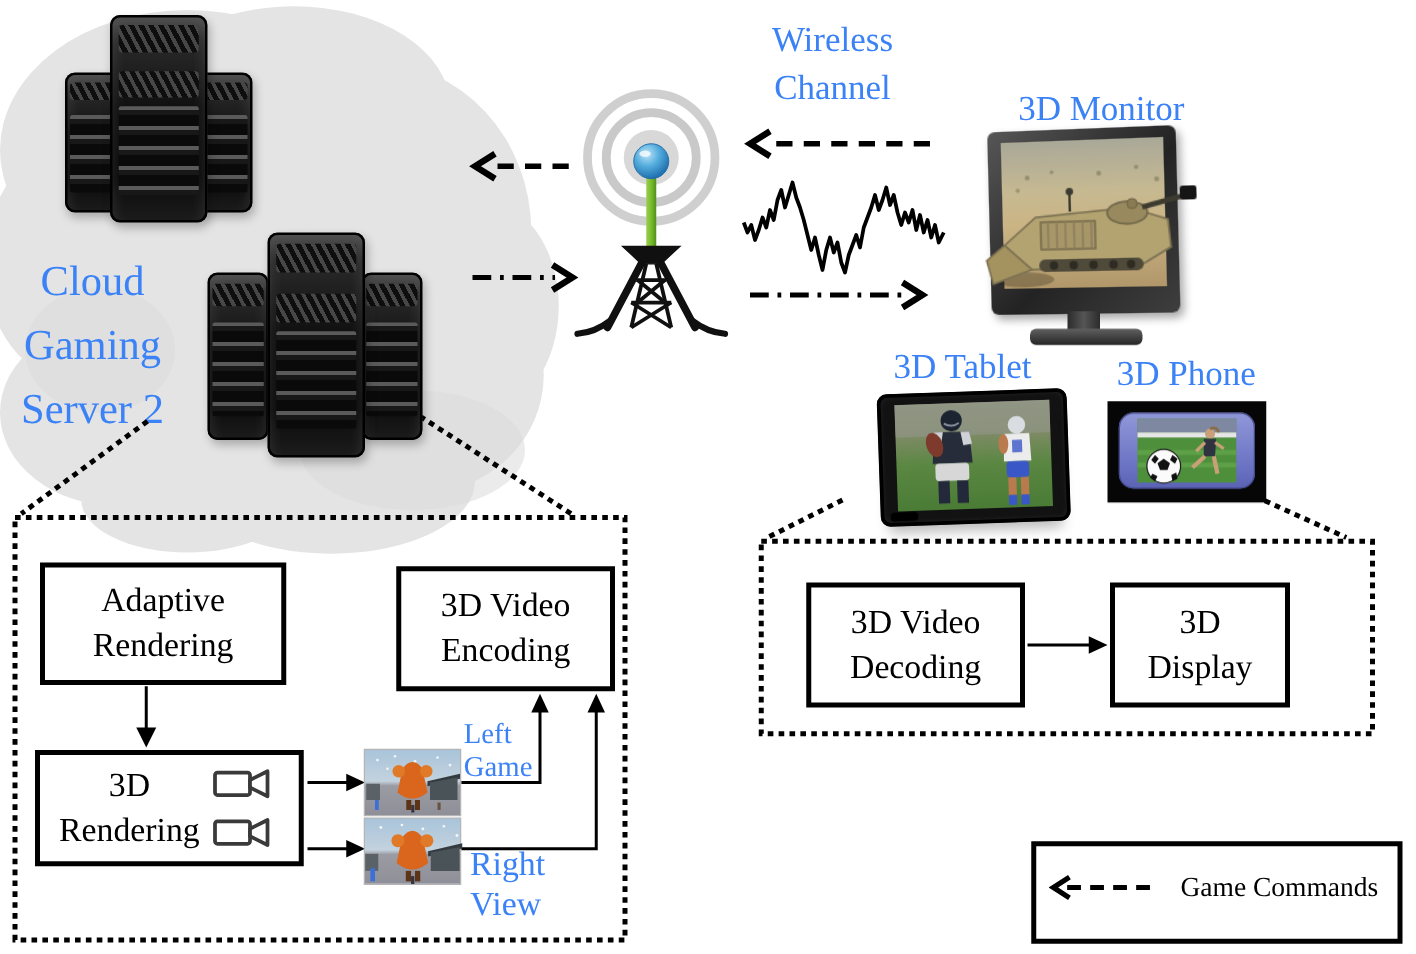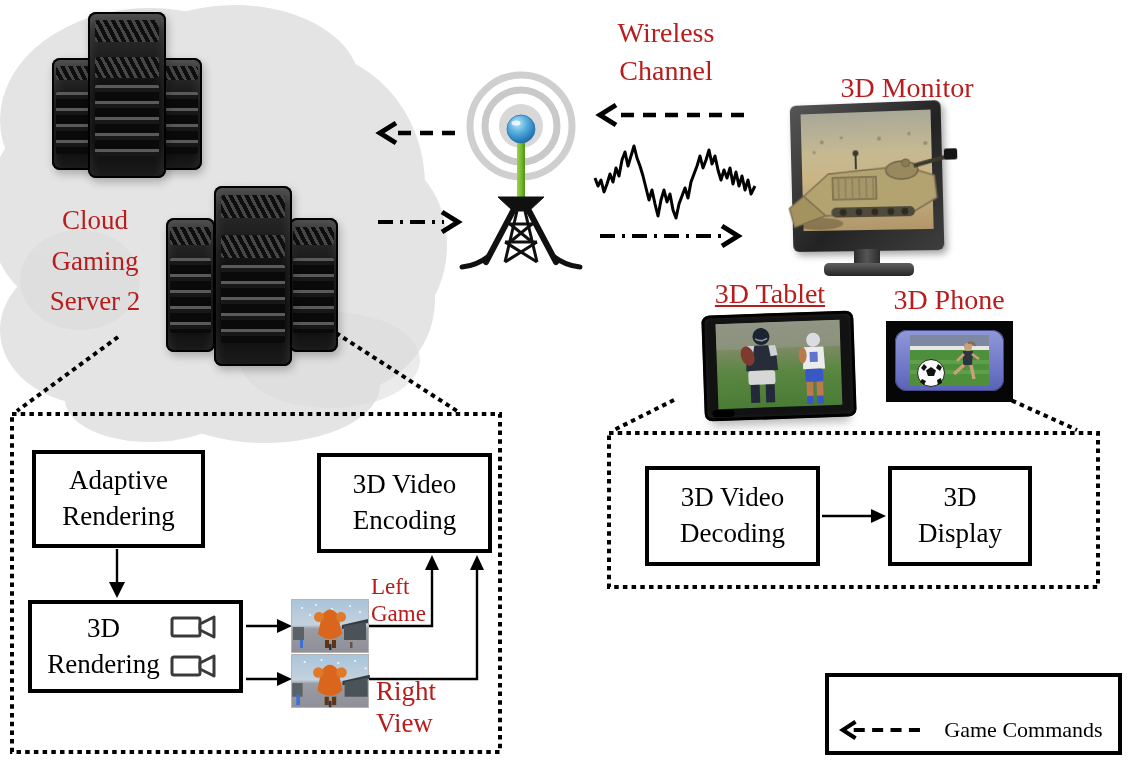--- a/index.html
+++ b/index.html
@@ -6,7 +6,7 @@
   body{font-family:"Liberation Serif","DejaVu Serif",serif;color:#000;}
   .canvas{position:relative;width:1133px;height:763px;background:#fff;overflow:hidden;}
   .abs{position:absolute;}
-  .lbl{position:absolute;text-align:center;color:#b91c1c;}
+  .lbl{position:absolute;text-align:center;color:#3b82f6;}
 
   
   .cluster{position:absolute;}

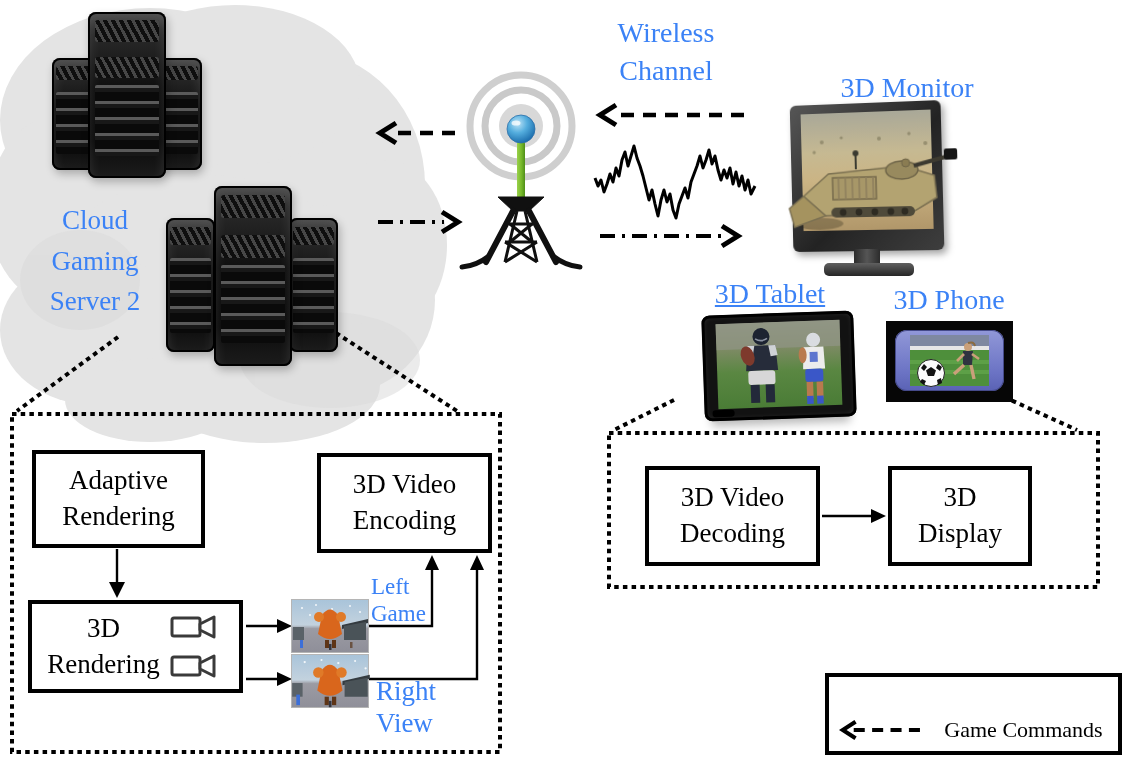--- a/index.html
+++ b/index.html
@@ -120,7 +120,7 @@
   <div class="lbl" style="left:26px;top:200px;width:138px;font-size:27px;line-height:1.5;">Cloud Gaming Server 2</div>
 
   <div class="lbl" style="left:602px;top:14px;width:128px;font-size:28px;line-height:1.35;">Wireless Channel</div>
-  <div class="lbl" style="left:826px;top:72px;width:162px;font-size:28px;">3D Monitor</div>
+  <div class="lbl" style="left:800px;top:72px;width:162px;font-size:28px;">3D Monitor</div>
   <div class="lbl" style="left:692px;top:278px;width:156px;font-size:28px;text-decoration:underline;">3D Tablet</div>
   <div class="lbl" style="left:876px;top:284px;width:146px;font-size:28px;">3D Phone</div>
 

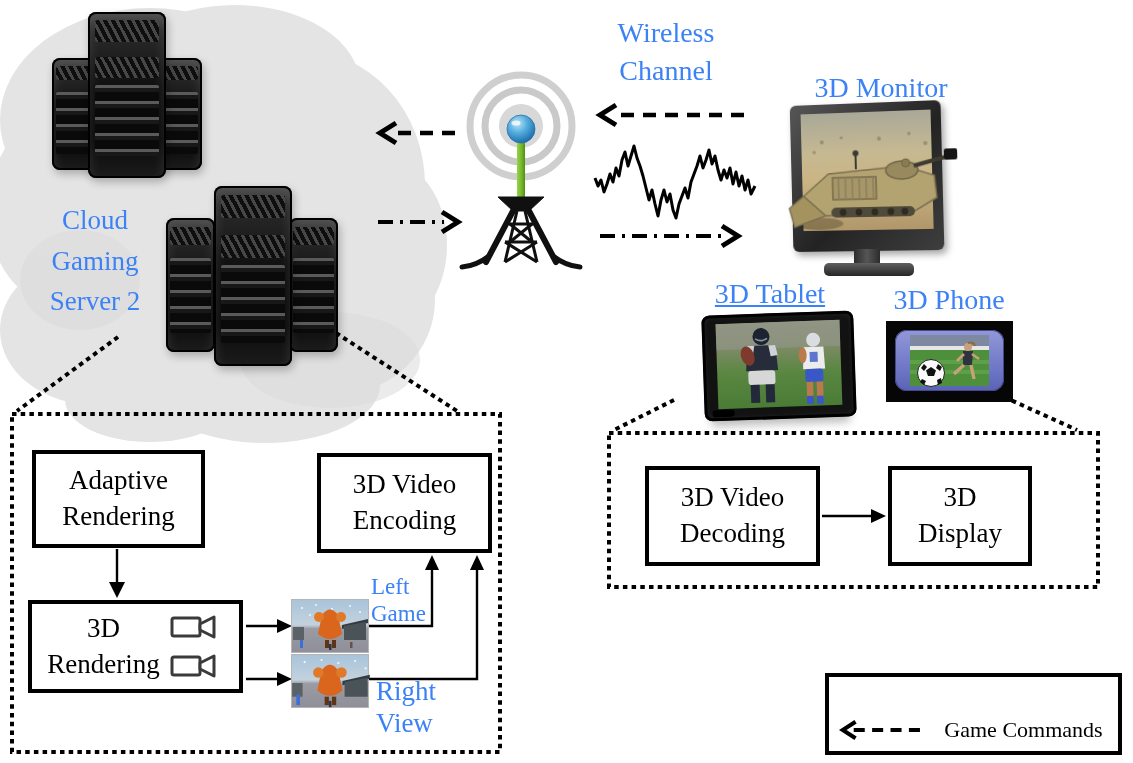--- a/index.html
+++ b/index.html
@@ -117,7 +117,7 @@
     </div>
   </div>
 
-  <div class="lbl" style="left:26px;top:200px;width:138px;font-size:27px;line-height:1.5;">Cloud Gaming Server 2</div>
+  <div class="lbl" style="left:5px;top:200px;width:138px;font-size:34px;line-height:1.5;">Cloud Gaming Server 2</div>
 
   <div class="lbl" style="left:602px;top:14px;width:128px;font-size:28px;line-height:1.35;">Wireless Channel</div>
   <div class="lbl" style="left:800px;top:72px;width:162px;font-size:28px;">3D Monitor</div>

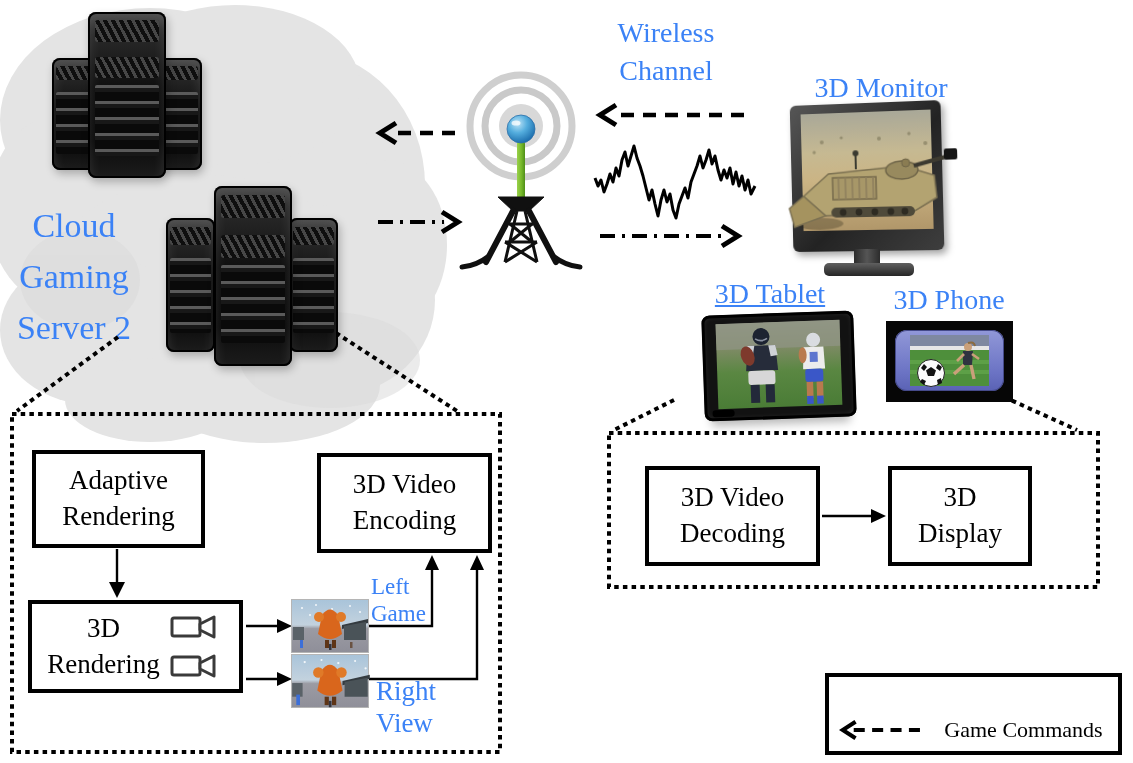--- a/index.html
+++ b/index.html
@@ -121,7 +121,7 @@
 
   <div class="lbl" style="left:602px;top:14px;width:128px;font-size:28px;line-height:1.35;">Wireless Channel</div>
   <div class="lbl" style="left:800px;top:72px;width:162px;font-size:28px;">3D Monitor</div>
-  <div class="lbl" style="left:692px;top:278px;width:156px;font-size:28px;text-decoration:underline;">3D Tablet</div>
+  <div class="lbl" style="left:692px;top:278px;width:156px;font-size:28px;">3D Tablet</div>
   <div class="lbl" style="left:876px;top:284px;width:146px;font-size:28px;">3D Phone</div>
 
   <svg class="abs" style="left:0;top:0;pointer-events:none;" width="1133" height="763" viewBox="0 0 1133 763">

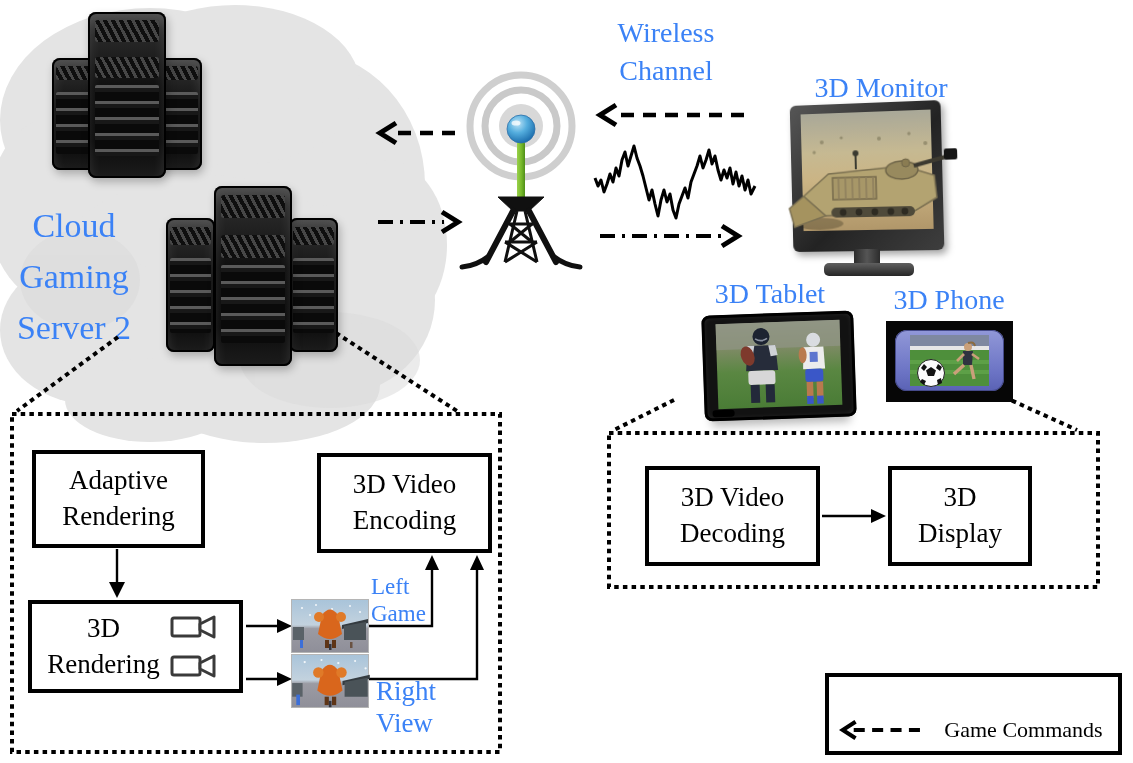--- a/index.html
+++ b/index.html
@@ -316,7 +316,7 @@
     </div>
   </div>
 
-  <div class="pbox" style="left:32px;top:450px;width:173px;height:98px;">
+  <div class="pbox" style="left:32px;top:450px;width:197px;height:98px;">
     <span>Adaptive Rendering</span>
   </div>
 

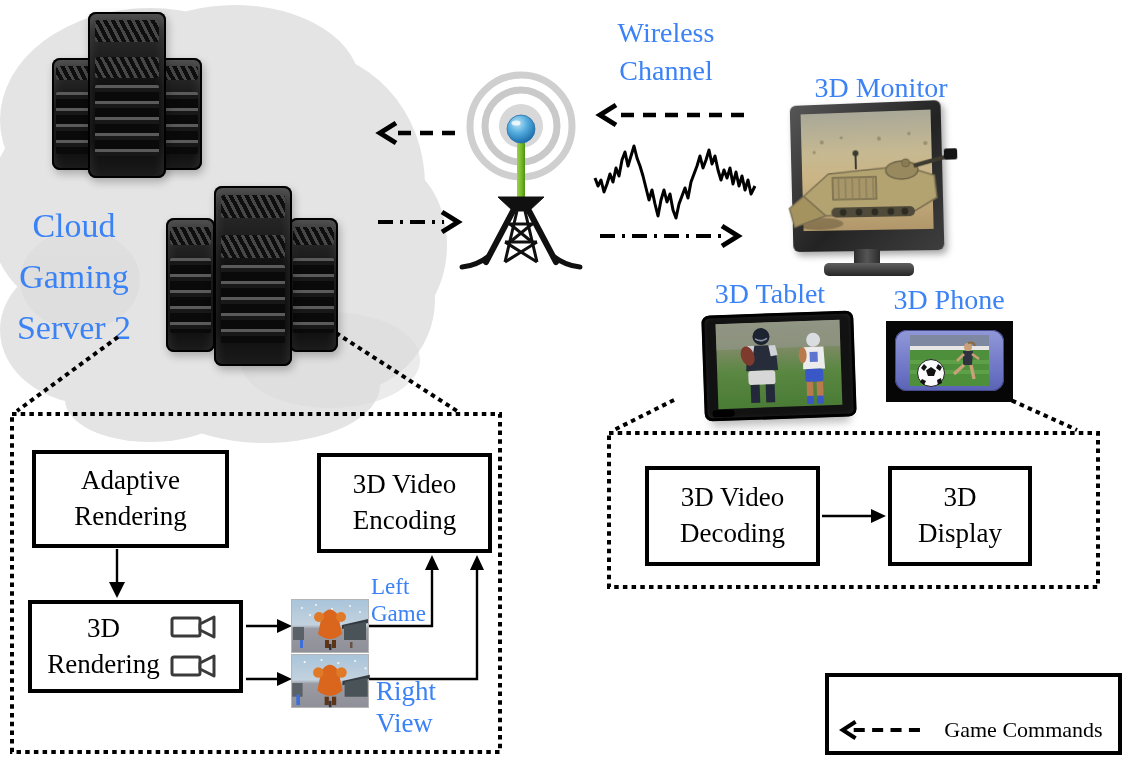--- a/index.html
+++ b/index.html
@@ -25,7 +25,7 @@
     display:flex;align-items:center;justify-content:center;text-align:center;
     font-size:27px;line-height:1.32;}
   .legend{position:absolute;box-sizing:border-box;border:4px solid #000;background:#fff;
-    display:flex;flex-direction:column;justify-content:flex-end;gap:1px;padding:8px 10px;}
+    display:flex;flex-direction:column;justify-content:flex-start;gap:1px;padding:20px 10px;}
   .legend .row{display:flex;align-items:center;gap:8px;font-size:22px;}
   .legend .row .cap{flex:1;text-align:center;}
 

